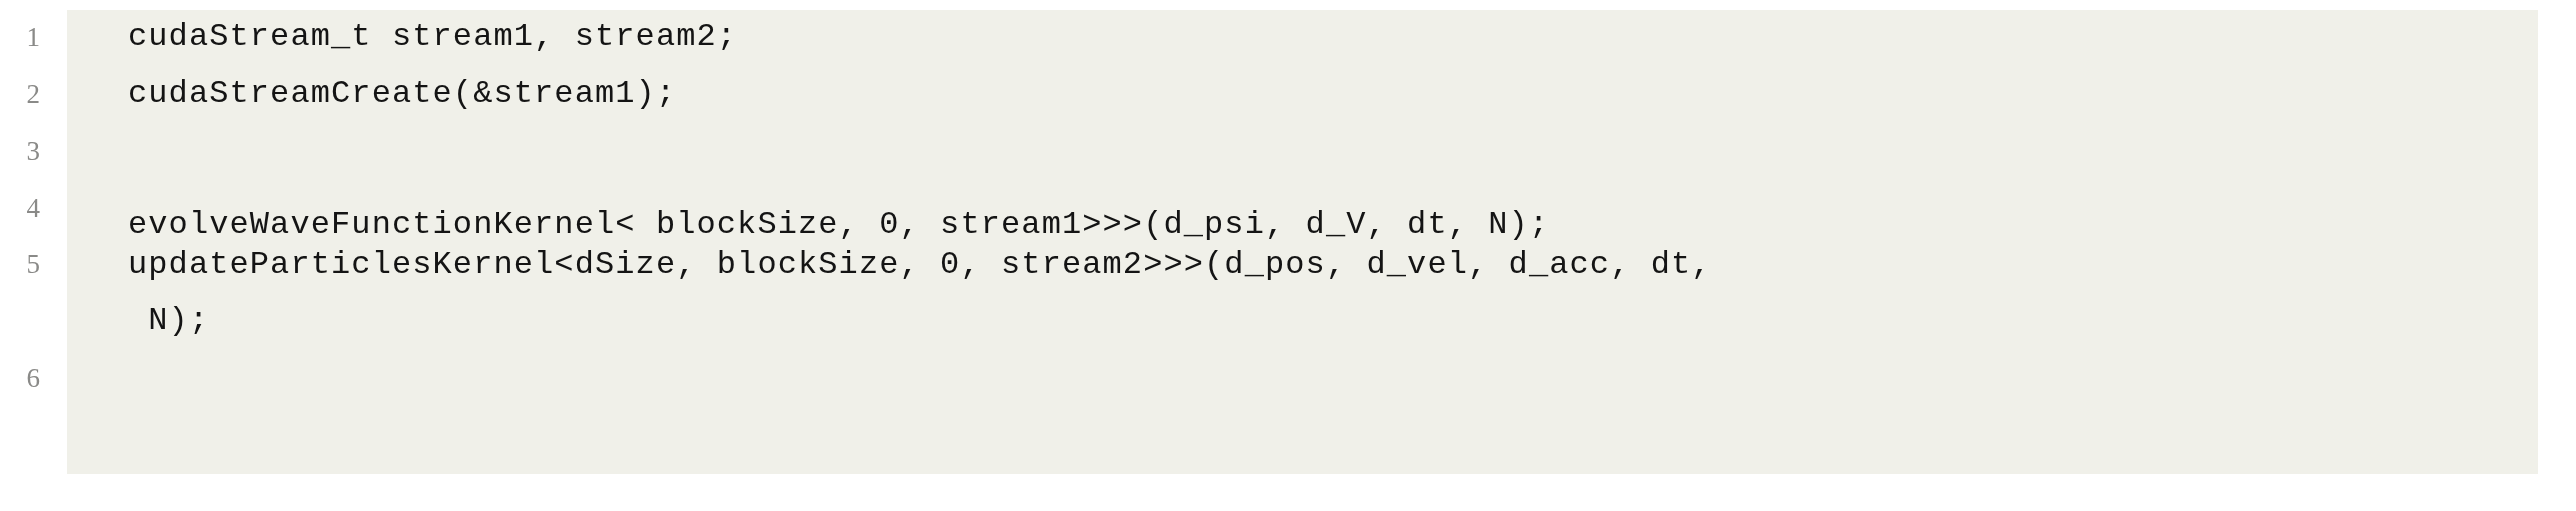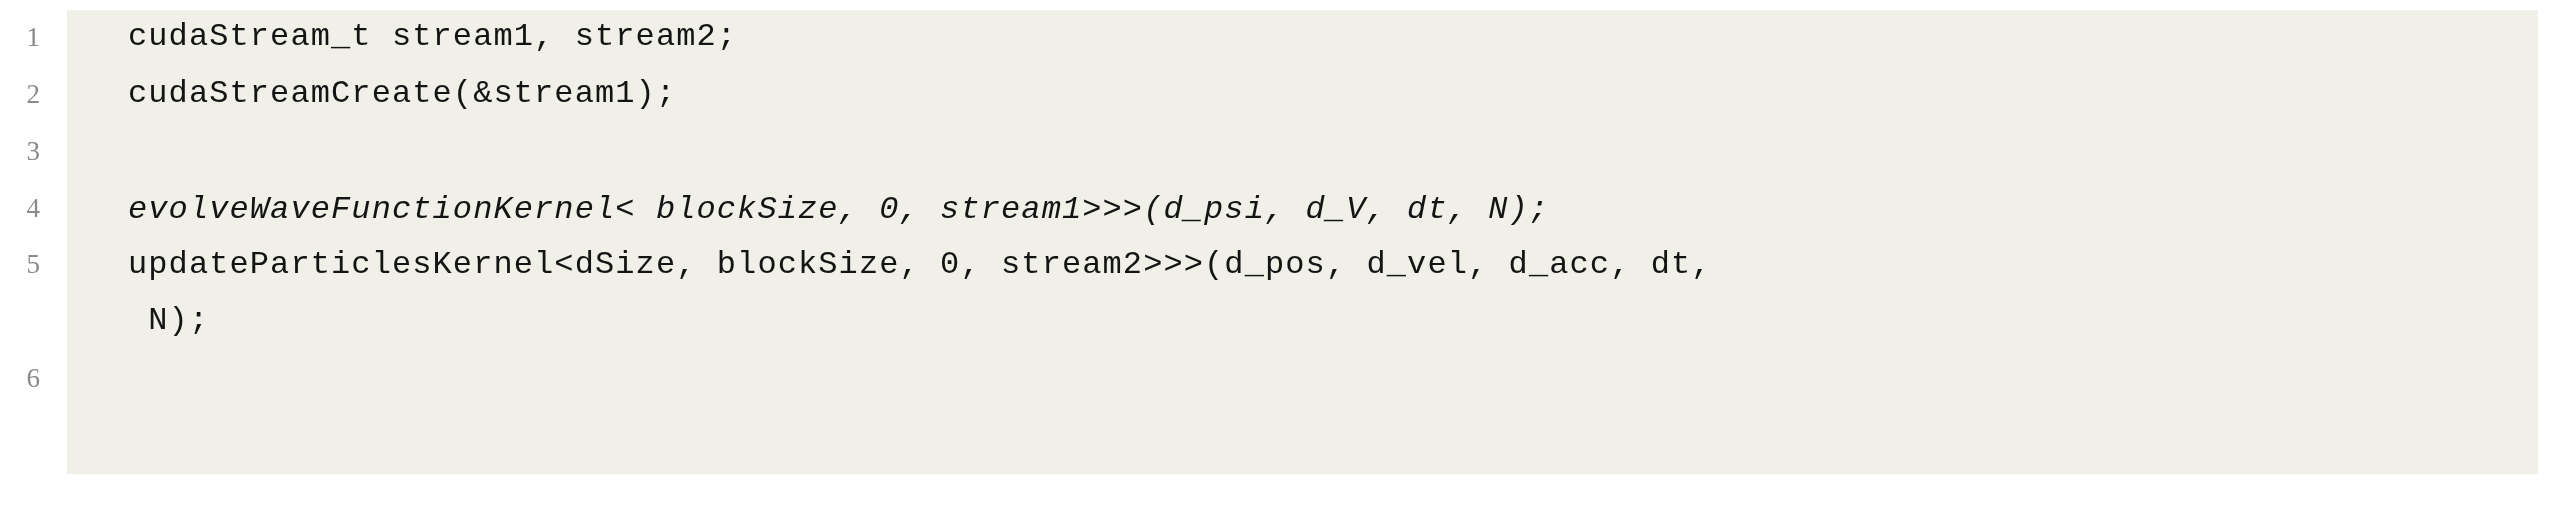--- a/index.html
+++ b/index.html
@@ -92,7 +92,7 @@
   <div class="code-rows">
     <div class="code-line" style="top: 11.4px;">cudaStream_t stream1, stream2;</div>
     <div class="code-line" style="top: 68px;">cudaStreamCreate(&amp;stream1);</div>
-    <div class="code-line" style="top: 184px; font-style: italic;">evolveWaveFunctionKernel&lt; blockSize, 0, stream1&gt;&gt;&gt;(d_psi, d_V, dt, N);</div>
+    <div class="code-line" style="top: 199px;">evolveWaveFunctionKernel&lt; blockSize, 0, stream1&gt;&gt;&gt;(d_psi, d_V, dt, N);</div>
     <div class="code-line" style="top: 239px;">updateParticlesKernel&lt;dSize, blockSize, 0, stream2&gt;&gt;&gt;(d_pos, d_vel, d_acc, dt,</div>
     <div class="code-line continuation" style="top: 295px;"> N);</div>
     <div class="code-line" style="top: 352px;"></div>

